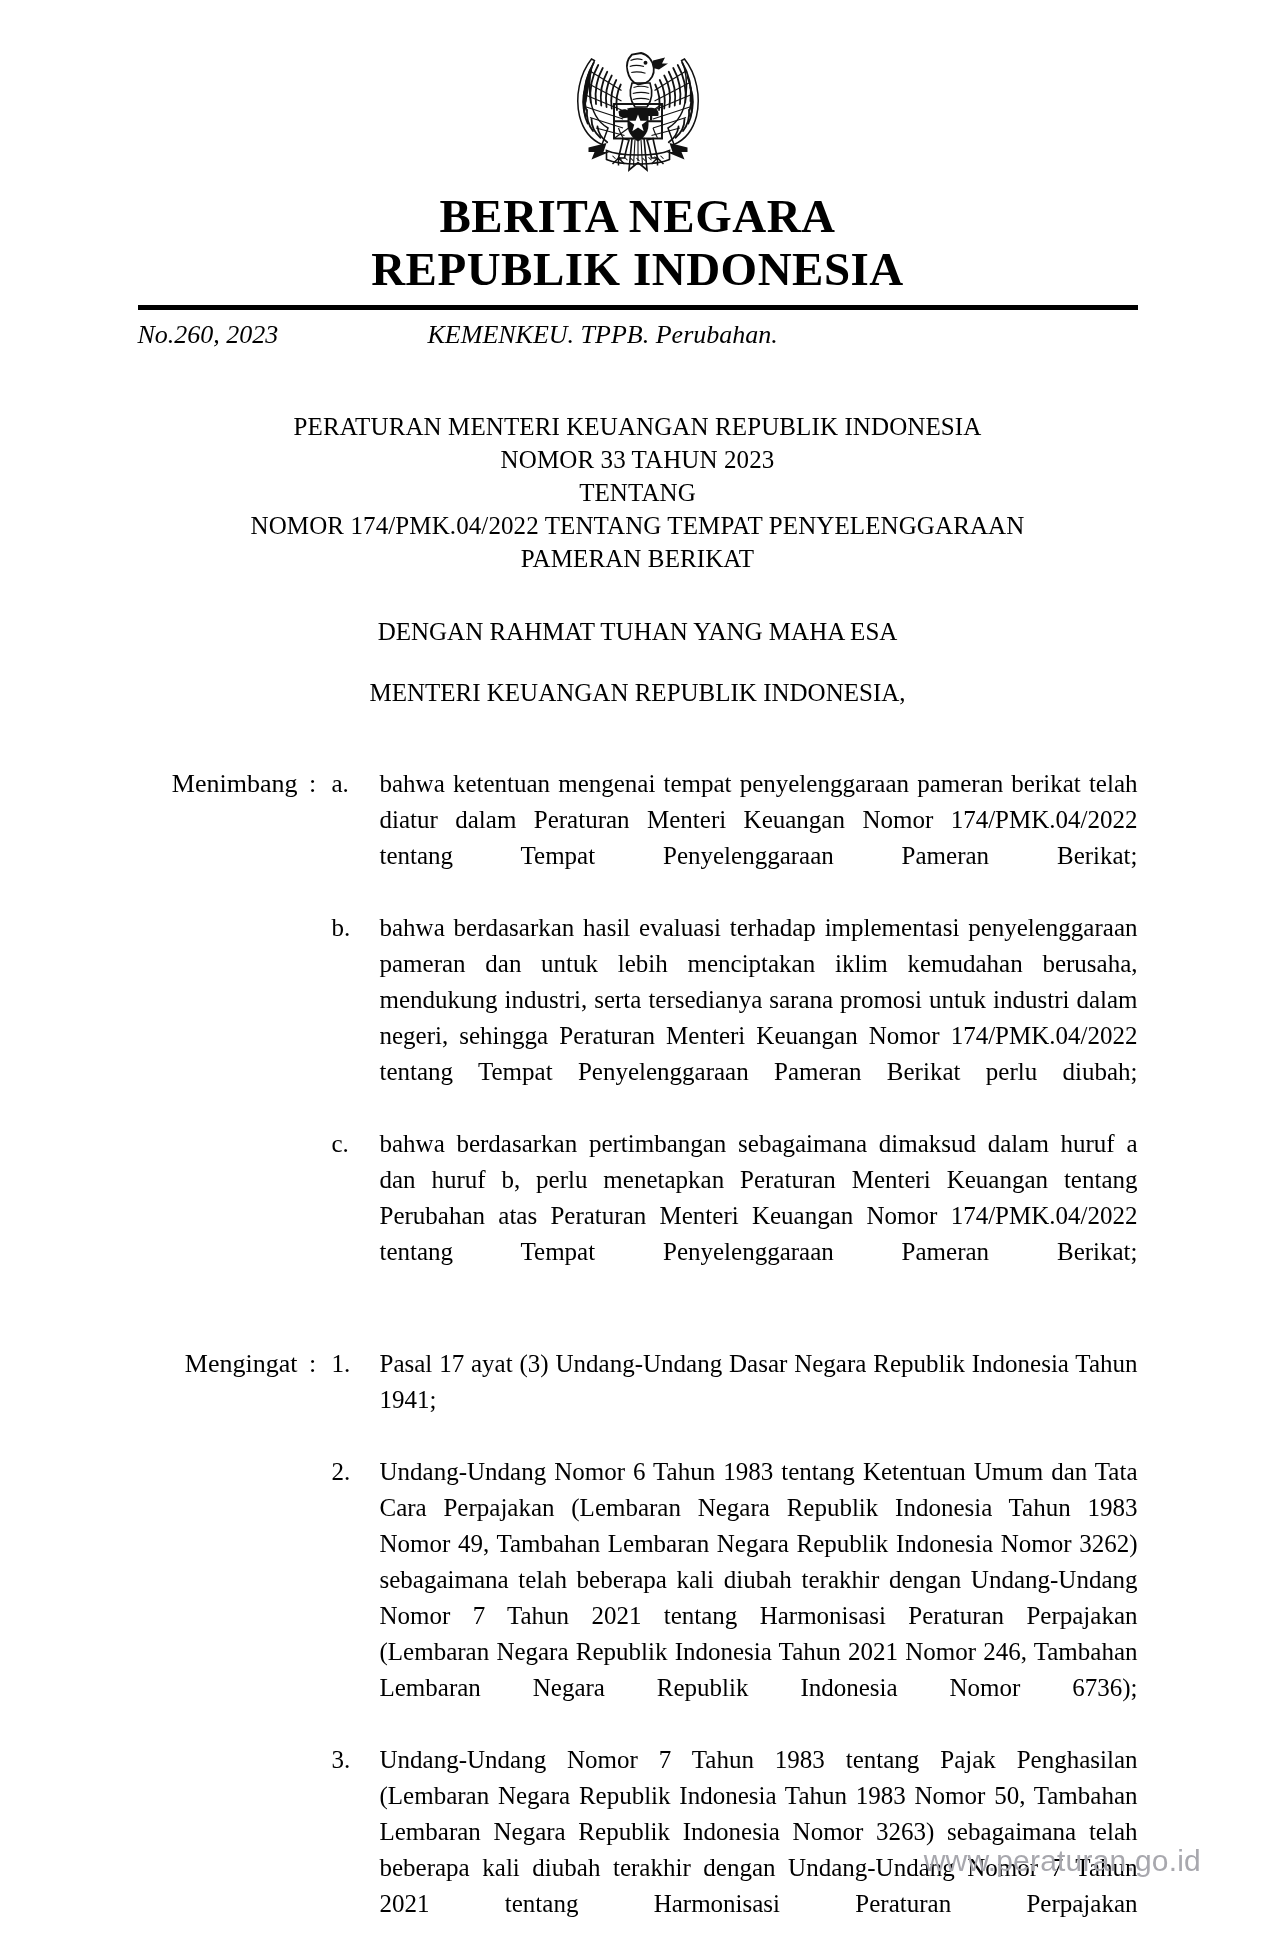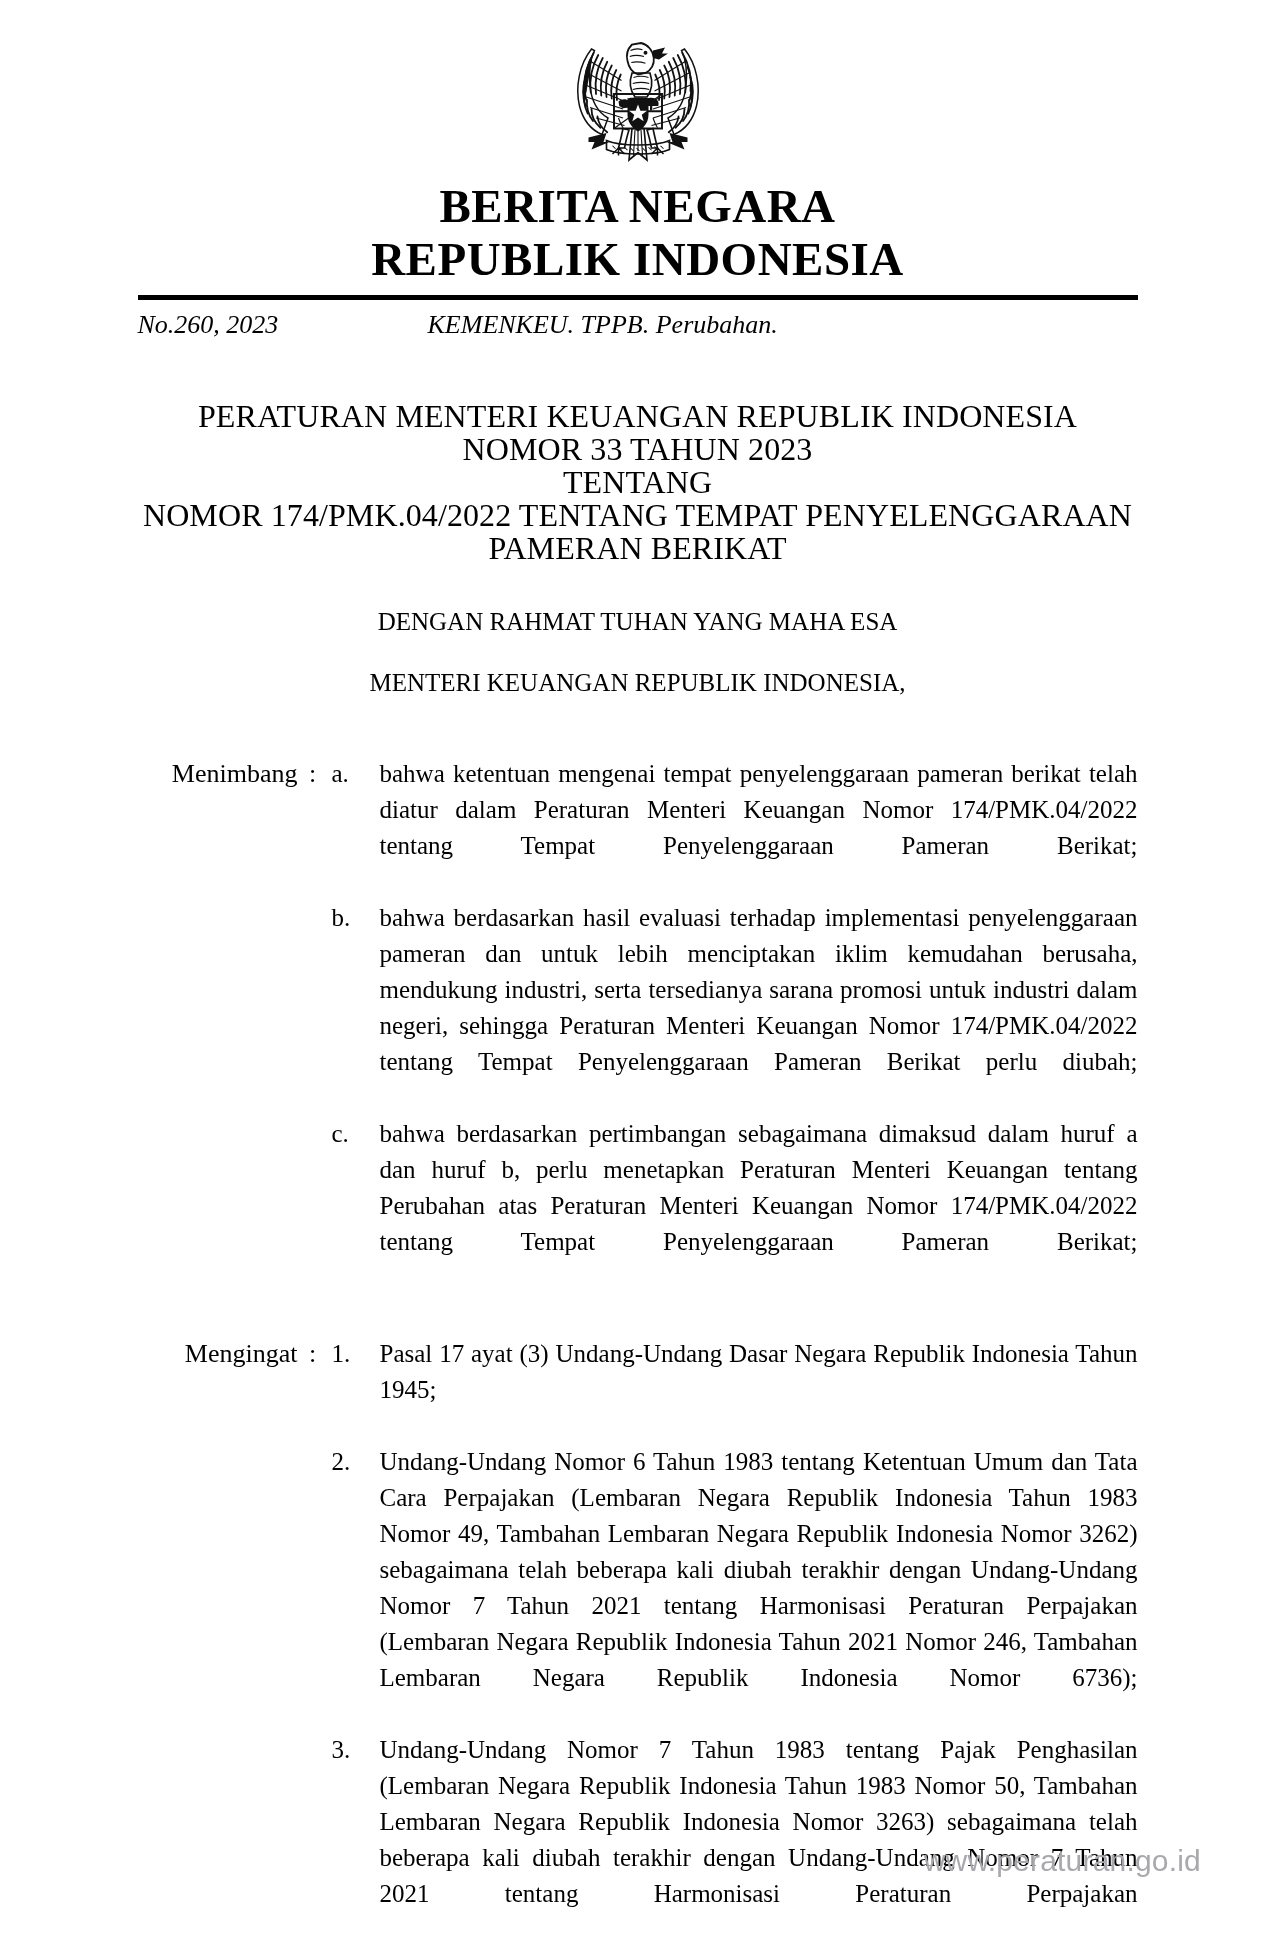--- a/index.html
+++ b/index.html
@@ -26,7 +26,7 @@
 
   
   .masthead {
-    padding-top: 28px;
+    padding-top: 38px;
     text-align: center;
   }
   .emblem {

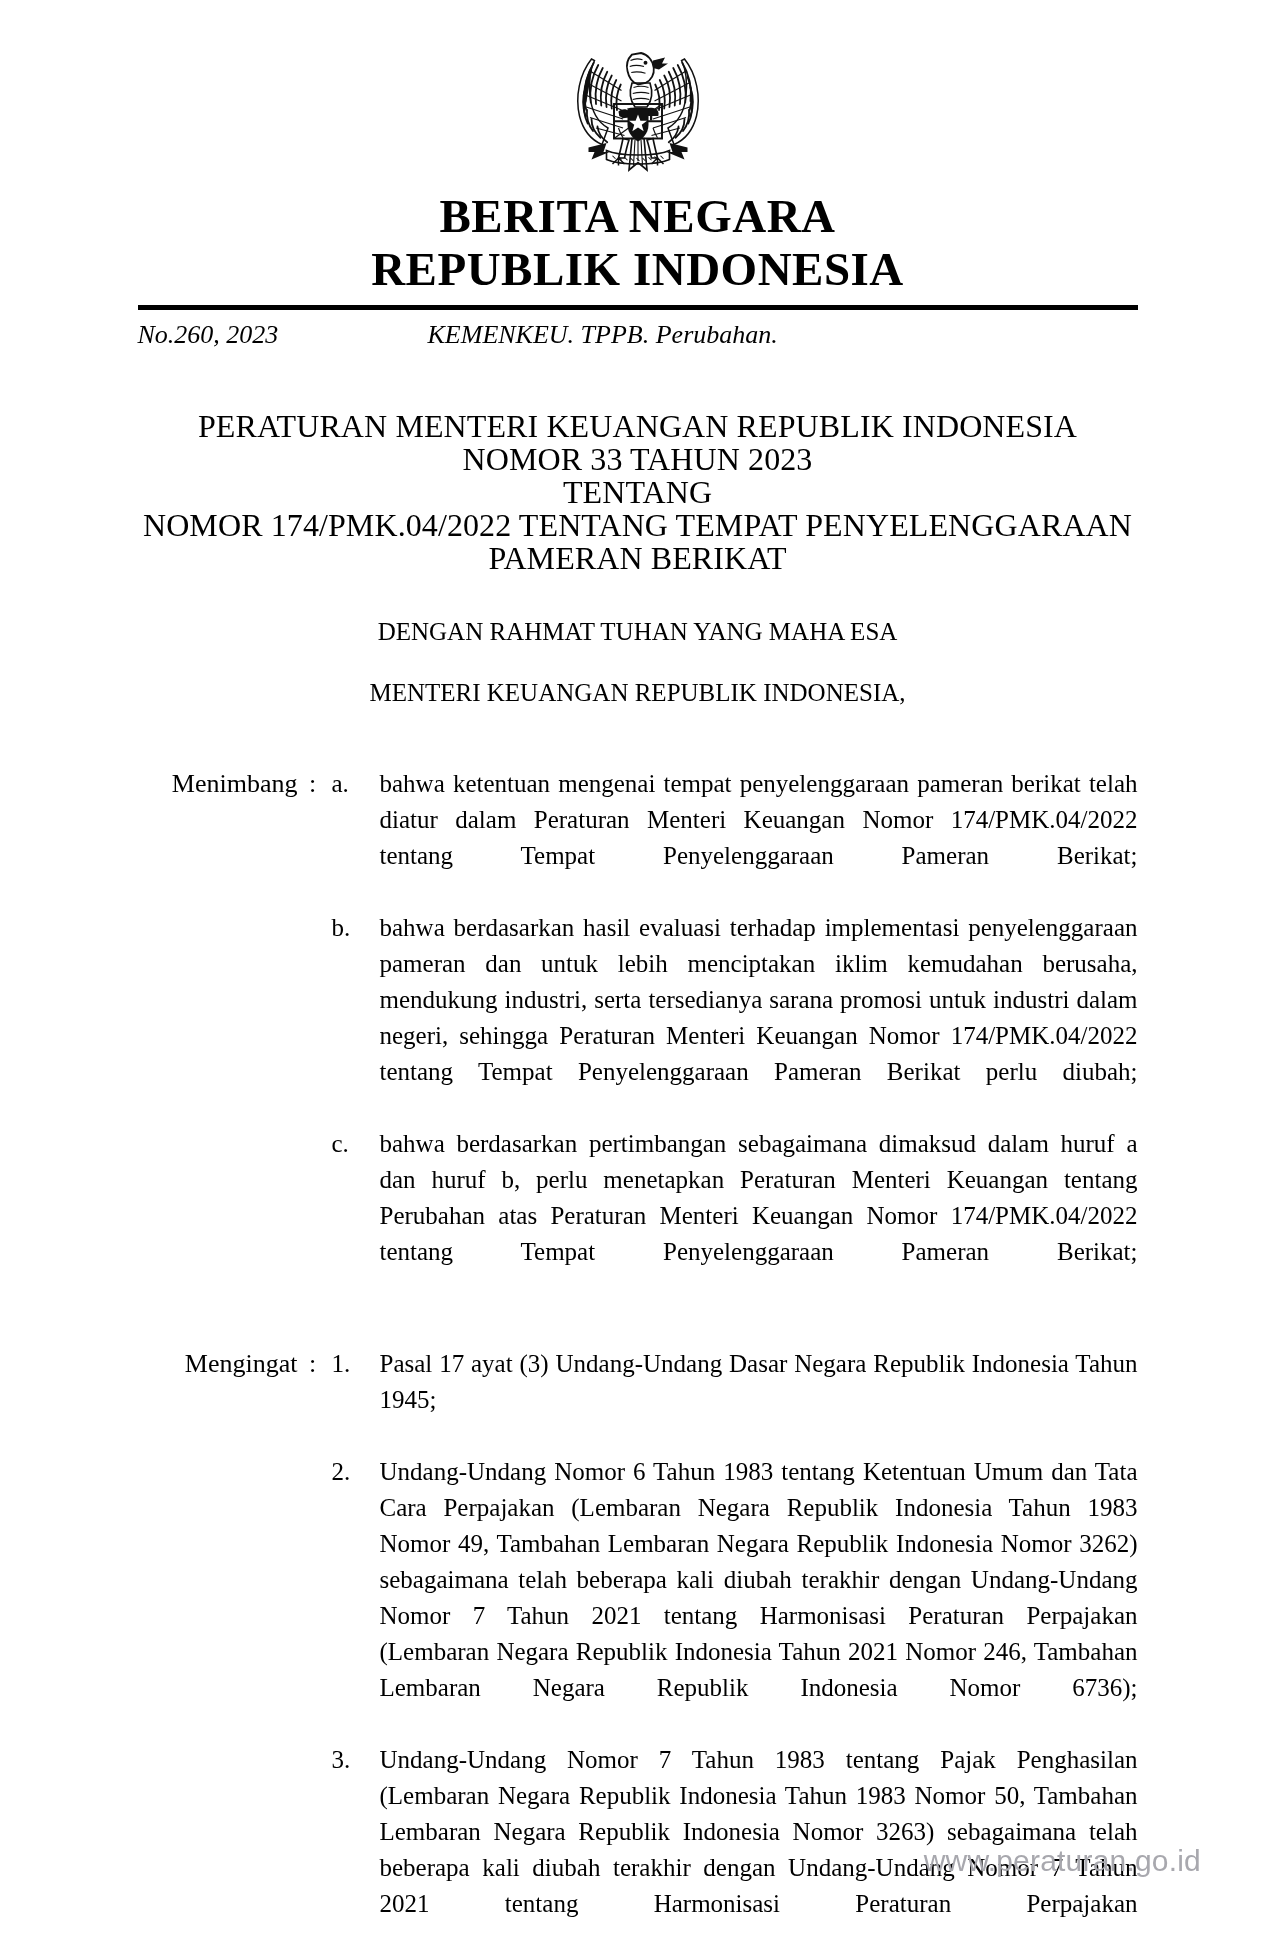--- a/index.html
+++ b/index.html
@@ -80,7 +80,7 @@
     width: 1000px;
     margin: 56px auto 0 auto;
     text-align: center;
-    font-size: 32px;
+    font-size: 25px;
     line-height: 33px;
     letter-spacing: 0.1px;
   }

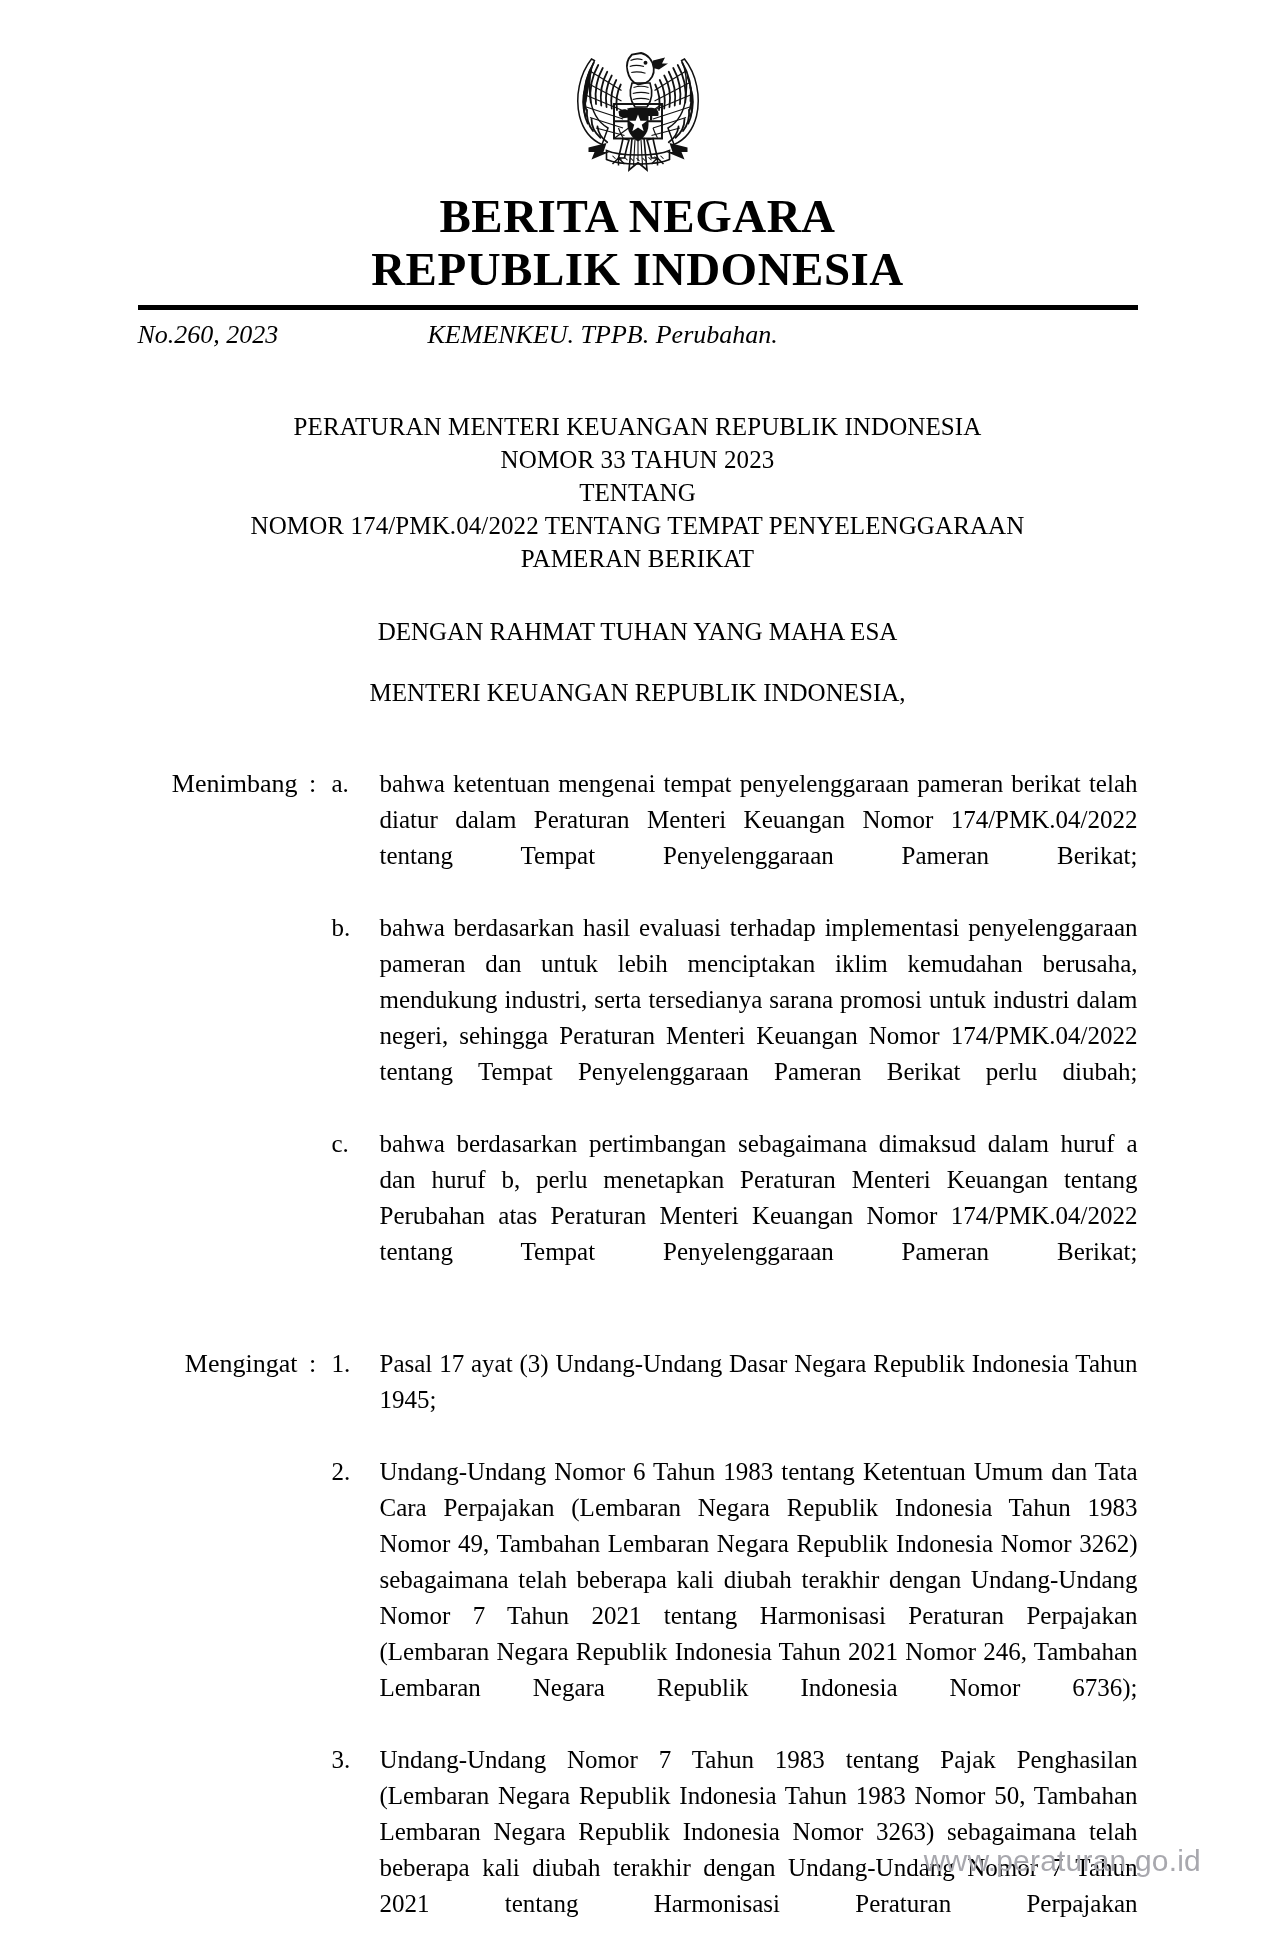--- a/index.html
+++ b/index.html
@@ -345,7 +345,7 @@
       <div class="clause-label">Mengingat</div>
       <div class="clause-colon">:</div>
       <div class="clause-marker">1.</div>
-      <div class="clause-text">Pasal 17 ayat (3) Undang-Undang Dasar Negara Republik Indonesia Tahun 1945;</div>
+      <div class="clause-text">Pasal 17 ayat (3) Undang-Undang Dasar Negara Republik Indonesia Tahun 1941;</div>
     </div>
 
     <div class="clause-row">

